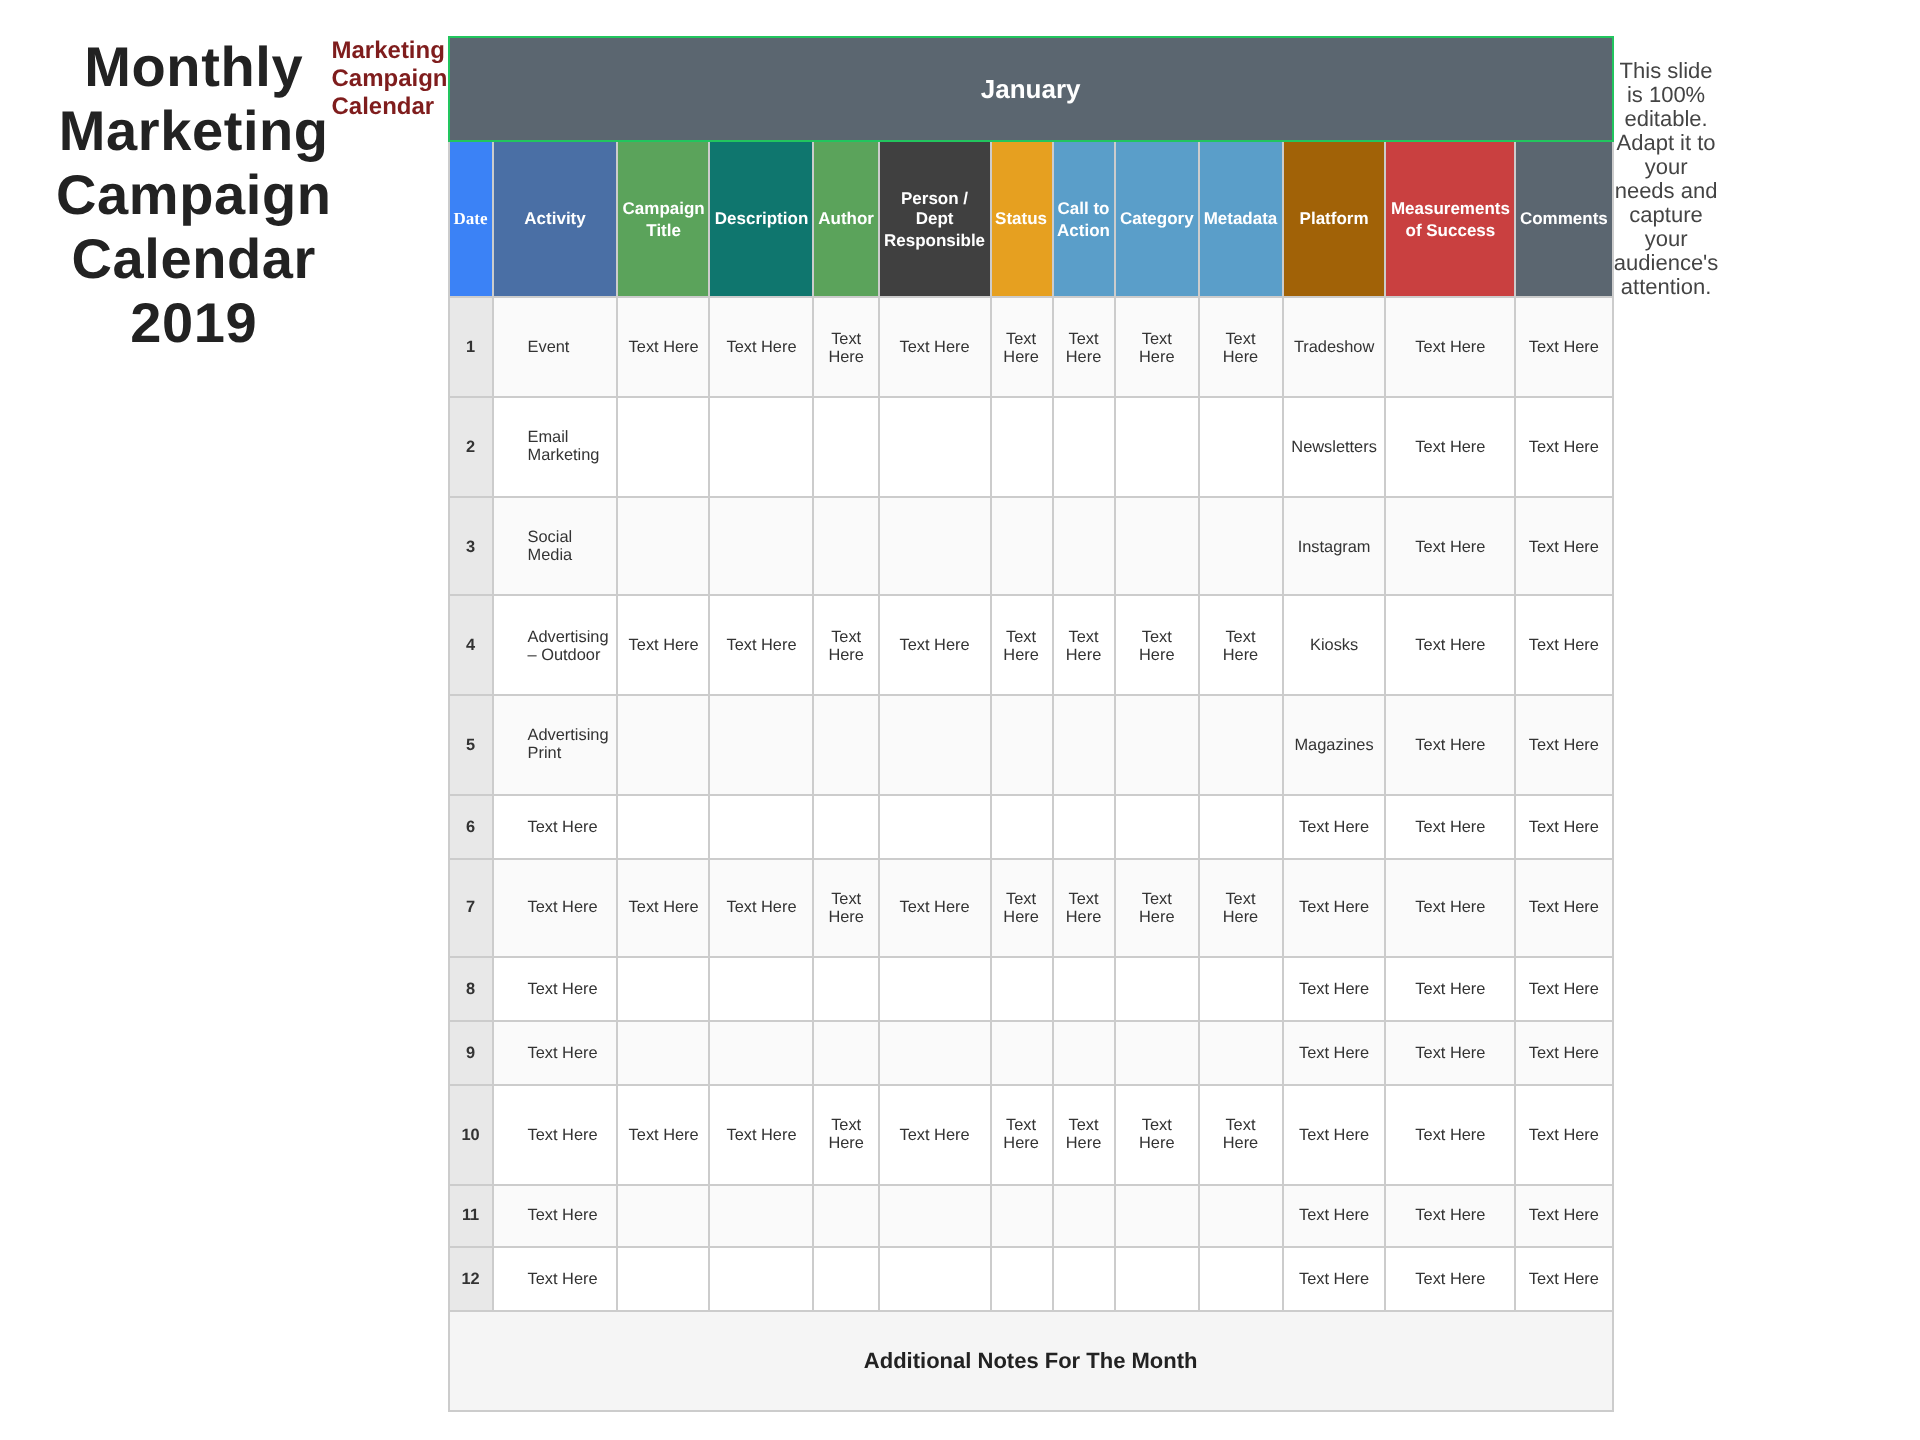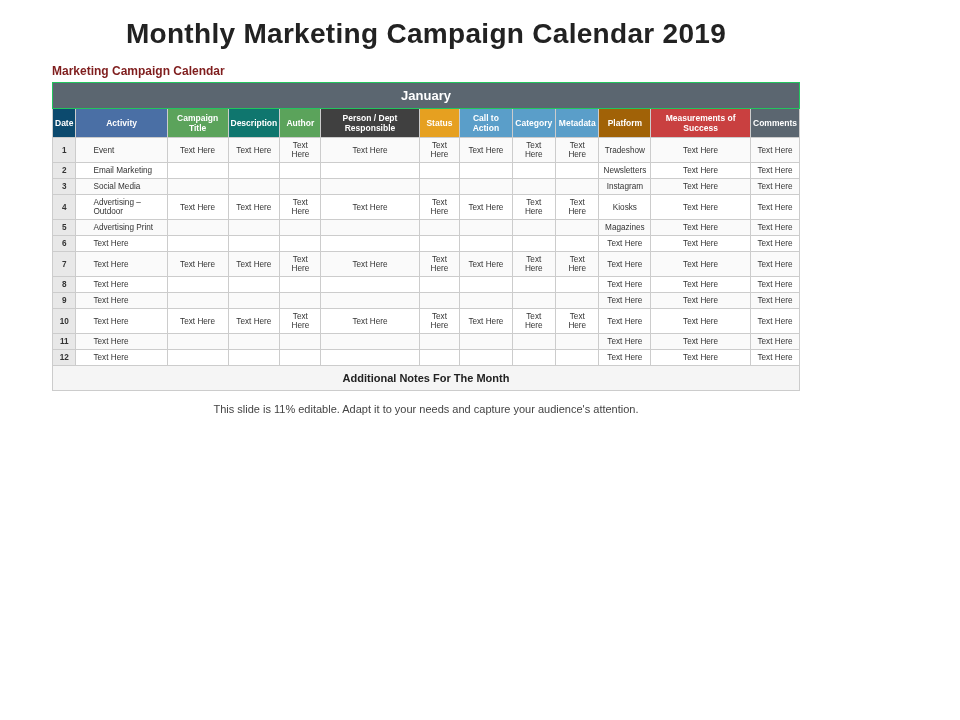--- a/index.html
+++ b/index.html
@@ -15,8 +15,7 @@
       height: 720px;
       padding: 18px 28px 14px 28px;
       display: flex;
-      flex-direction: column;
-      margin-left: 24px;
+      flex-direction: row;
     }
     .main-title {
       text-align: center;

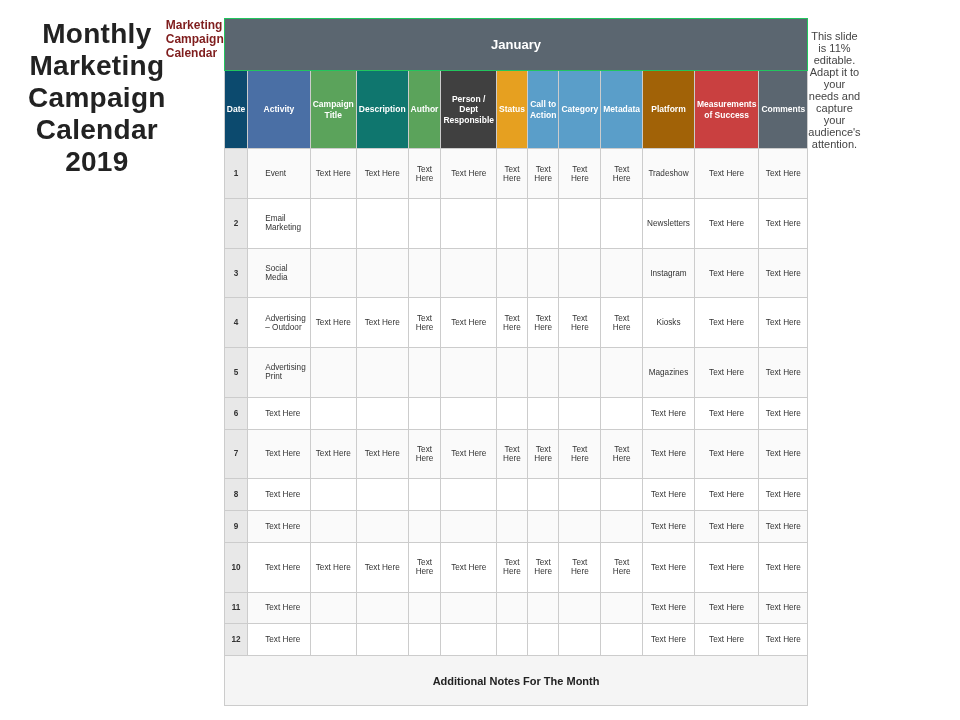--- a/index.html
+++ b/index.html
@@ -324,7 +324,7 @@
   </tbody>
     </table>
 
-  <div class="footer-text">This slide is 11% editable. Adapt it to your needs and capture your audience's attention.</div>
+  <div class="footer-text">This slide is 100% editable. Adapt it to your needs and capture your audience's attention.</div>
 </div>
 
 </body></html>

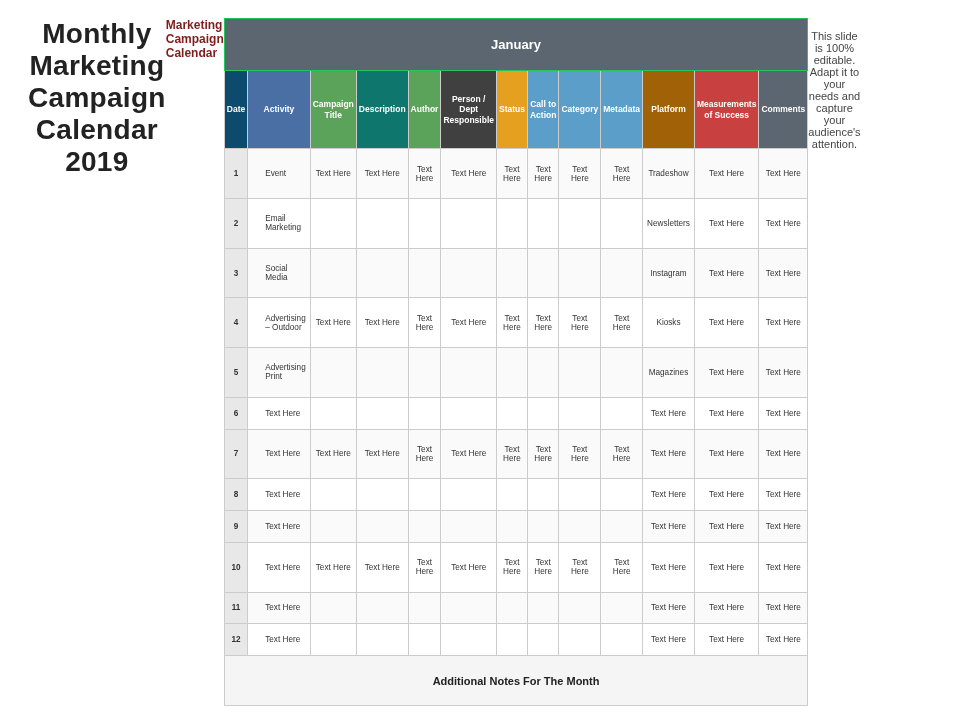--- a/index.html
+++ b/index.html
@@ -55,7 +55,7 @@
       color: #fff;
       line-height: 1.2;
     }
-    .th-date { background: #0c4a6e; }
+    .th-date { background: #3b82f6; font-family: Liberation Serif, serif; }
     .th-activity { background: #4a6fa5; }
     .th-campaign { background: #5ba35b; }
     .th-description { background: #0f766e; }

